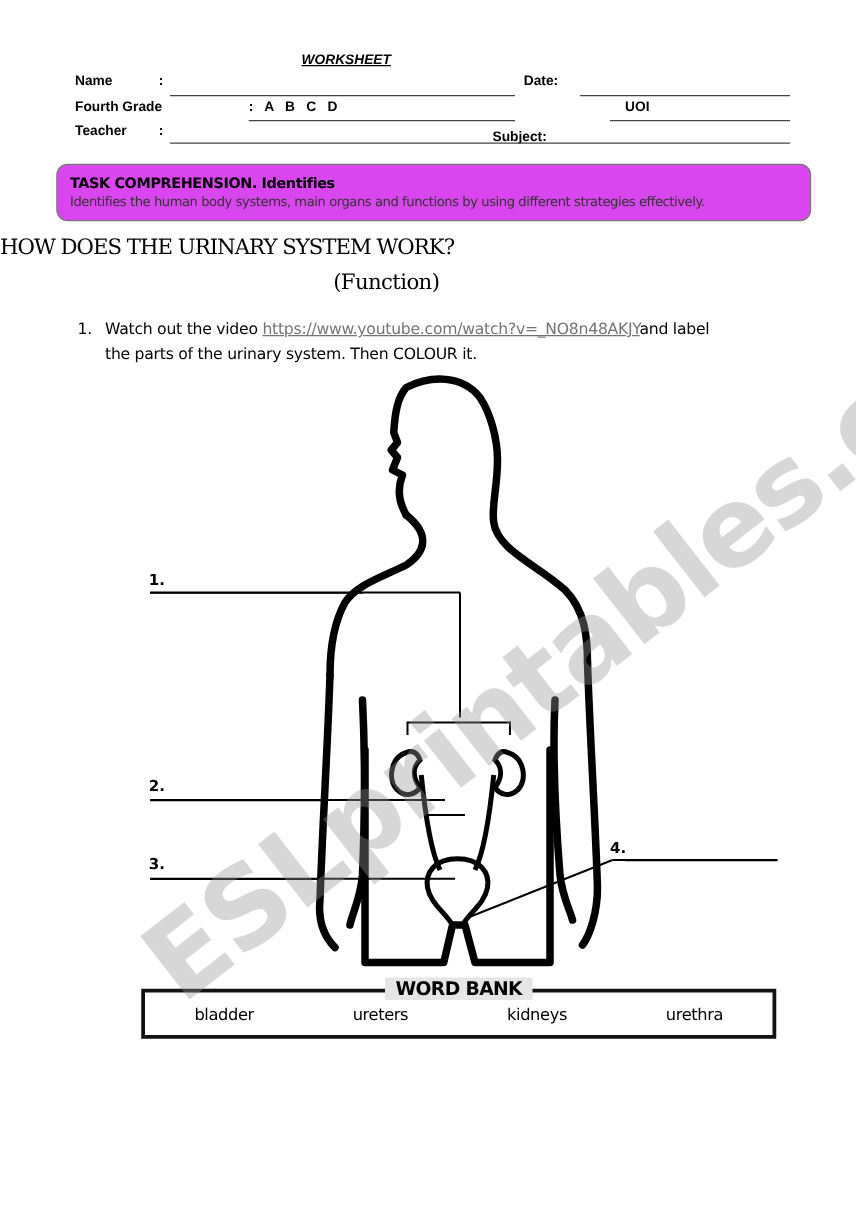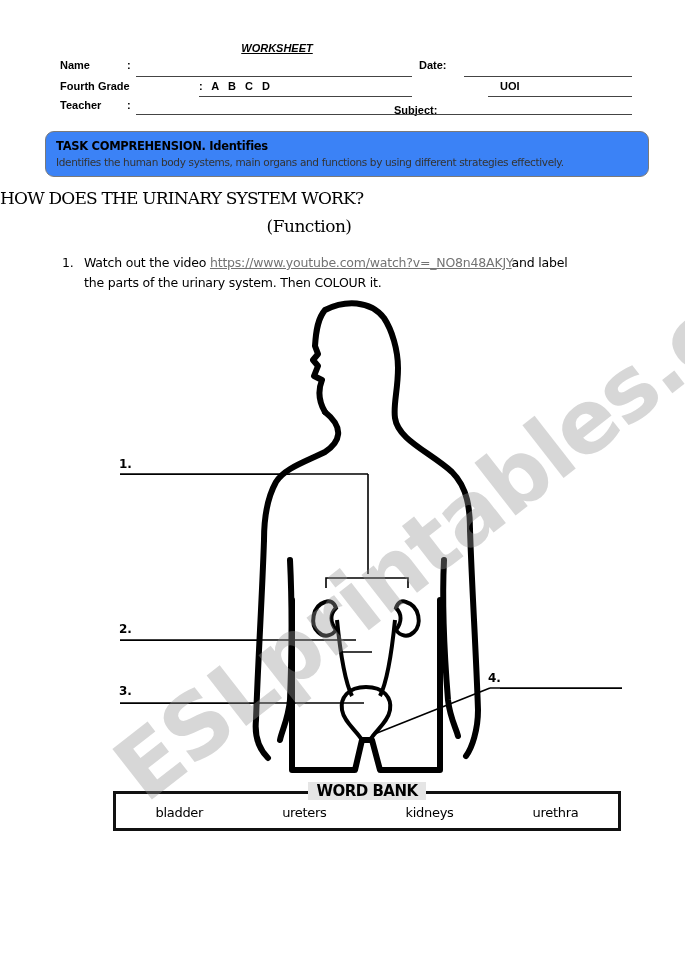--- a/index.html
+++ b/index.html
@@ -8,7 +8,7 @@
     .ws-title { left: 0; width: 554px; top: 42px; text-align: center; font-size: 11px; font-weight: bold; font-style: italic; text-decoration: underline; }
     .lbl { font-size: 11px; font-weight: bold; }
     .rule { position: absolute; height: 0; border-top: 1px solid #444; }
-    .task-box { left: 45px; top: 131px; width: 604px; height: 46px; background: #3b82f6; border: 1px solid #7a7a7a; border-radius: 9px; box-sizing: border-box; }
+    .task-box { left: 45px; top: 131px; width: 604px; height: 46px; background: #d946ef; border: 1px solid #7a7a7a; border-radius: 9px; box-sizing: border-box; }
     .task-head { position: absolute; left: 10px; top: 7px; font-size: 11.5px; font-weight: bold; font-family: "DejaVu Sans", sans-serif; letter-spacing: -0.3px; }
     .task-body { position: absolute; left: 10px; top: 24px; font-size: 10.5px; color: #333; font-family: "DejaVu Sans", sans-serif; letter-spacing: -0.35px; }
     .main-title { left: 0; width: 685px; top: 188px; text-align: left; font-family: "DejaVu Serif", serif; font-size: 17px; letter-spacing: -0.8px; }

